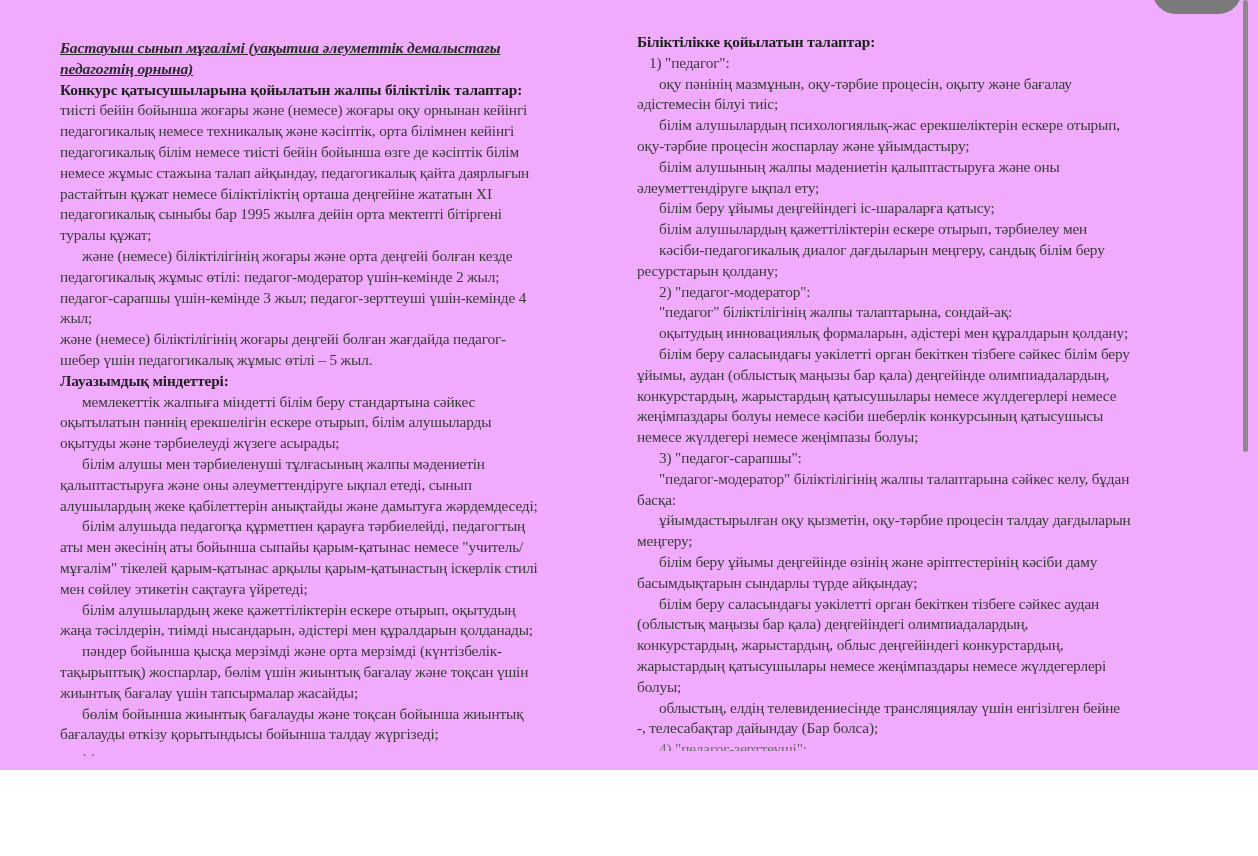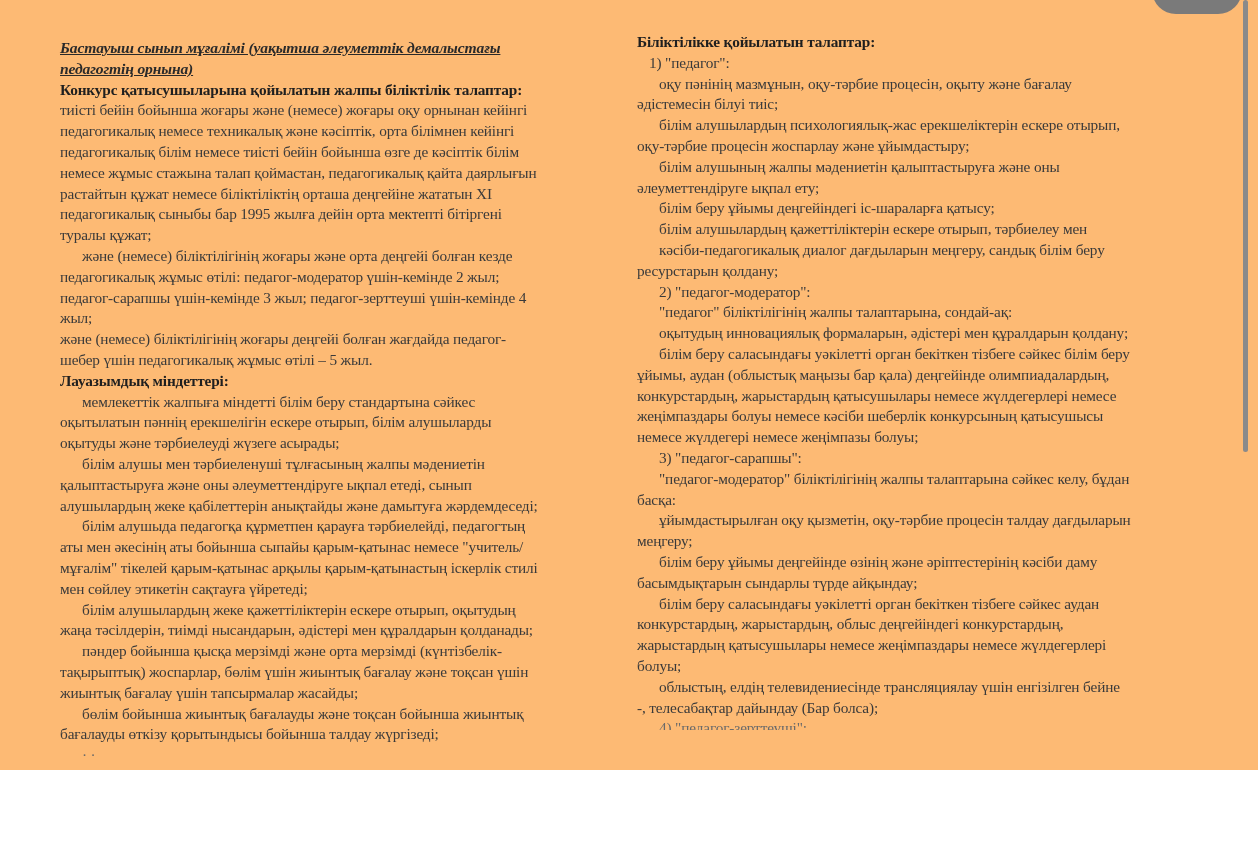--- a/index.html
+++ b/index.html
@@ -11,7 +11,7 @@
     }
     .page {
       position: absolute; left: 0; top: 0; width: 1258px; height: 770px;
-      overflow: hidden; background: #fdba74;
+      overflow: hidden; background: #f0abfc;
     }
     .col {
       position: absolute; top: 38px; font-size: 15.3px; line-height: 20.8px;

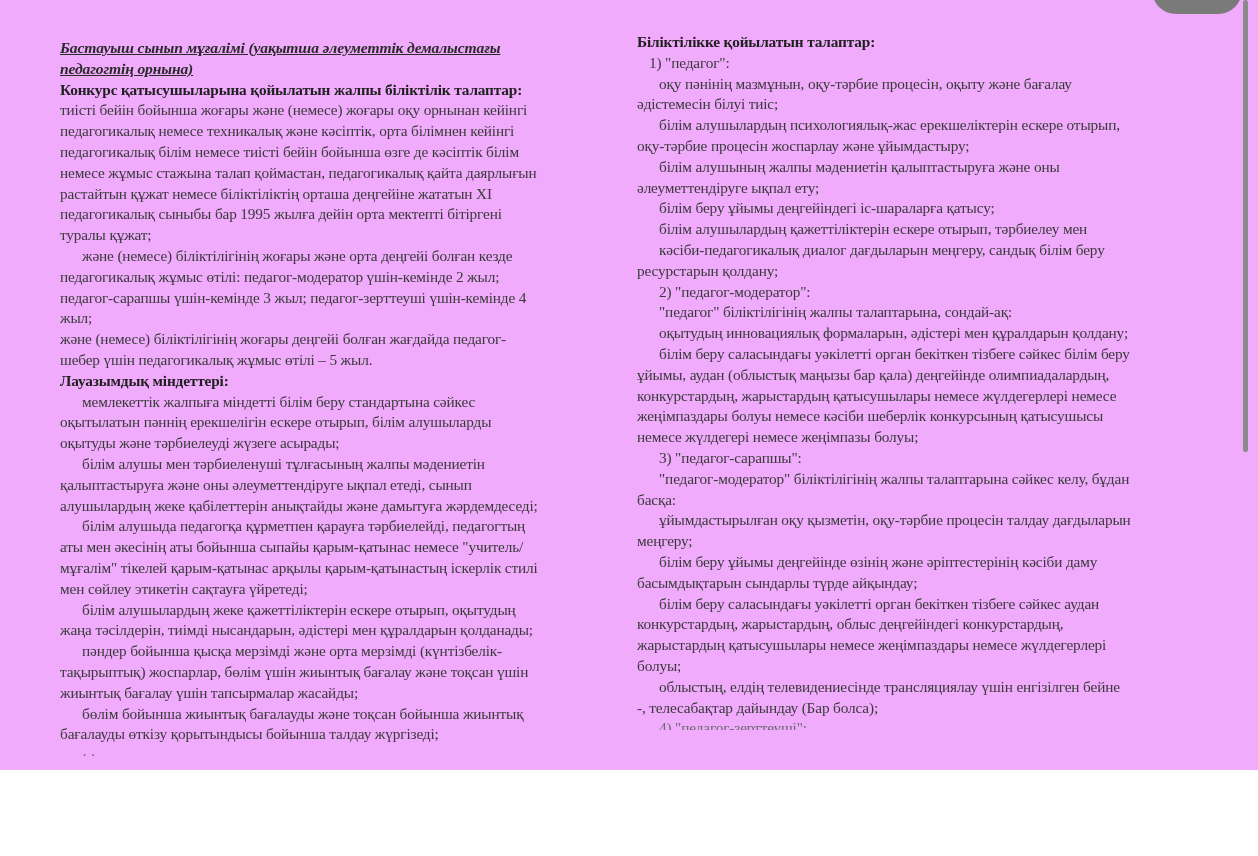--- a/index.html
+++ b/index.html
@@ -47,7 +47,7 @@
         <span class="line ">тиісті бейін бойынша жоғары және (немесе) жоғары оқу орнынан кейінгі</span>
         <span class="line ">педагогикалық немесе техникалық және кәсіптік, орта білімнен кейінгі</span>
         <span class="line ">педагогикалық білім немесе тиісті бейін бойынша өзге де кәсіптік білім</span>
-        <span class="line ">немесе жұмыс стажына талап қоймастан, педагогикалық қайта даярлығын</span>
+        <span class="line ">немесе жұмыс стажына талап айқындау, педагогикалық қайта даярлығын</span>
         <span class="line ">растайтын құжат немесе біліктіліктің орташа деңгейіне жататын XI</span>
         <span class="line ">педагогикалық сыныбы бар 1995 жылға дейін орта мектепті бітіргені</span>
         <span class="line ">туралы құжат;</span>

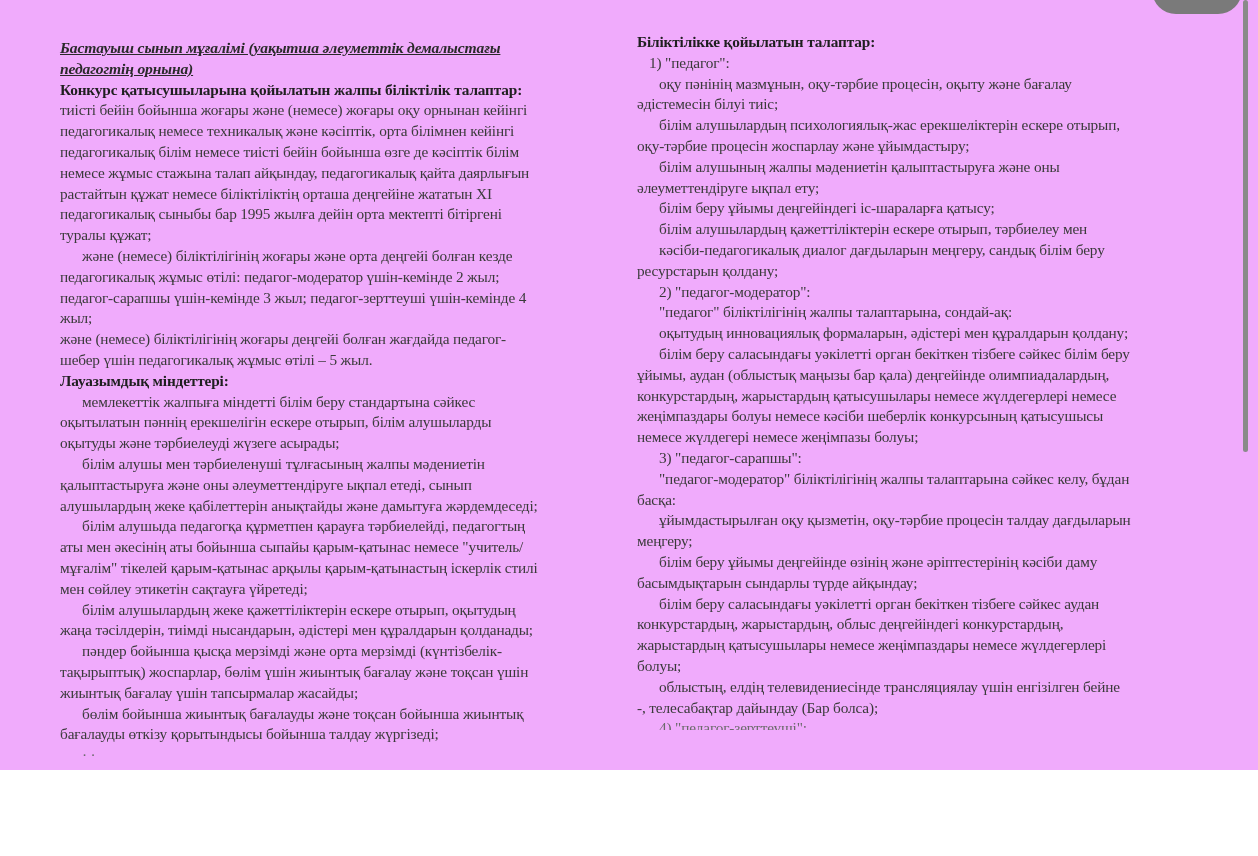--- a/index.html
+++ b/index.html
@@ -113,6 +113,7 @@
         <span class="line ind">білім беру ұйымы деңгейінде өзінің және әріптестерінің кәсіби даму</span>
         <span class="line ">басымдықтарын сындарлы түрде айқындау;</span>
         <span class="line ind">білім беру саласындағы уәкілетті орган бекіткен тізбеге сәйкес аудан</span>
+        <span class="line ">(облыстық маңызы бар қала) деңгейіндегі олимпиадалардың,</span>
         <span class="line ">конкурстардың, жарыстардың, облыс деңгейіндегі конкурстардың,</span>
         <span class="line ">жарыстардың қатысушылары немесе жеңімпаздары немесе жүлдегерлері</span>
         <span class="line ">болуы;</span>

